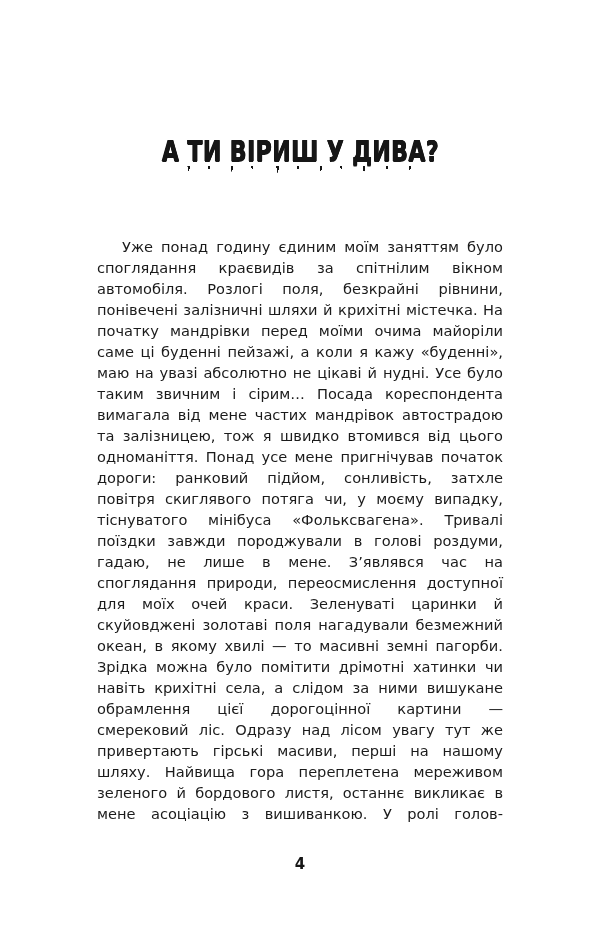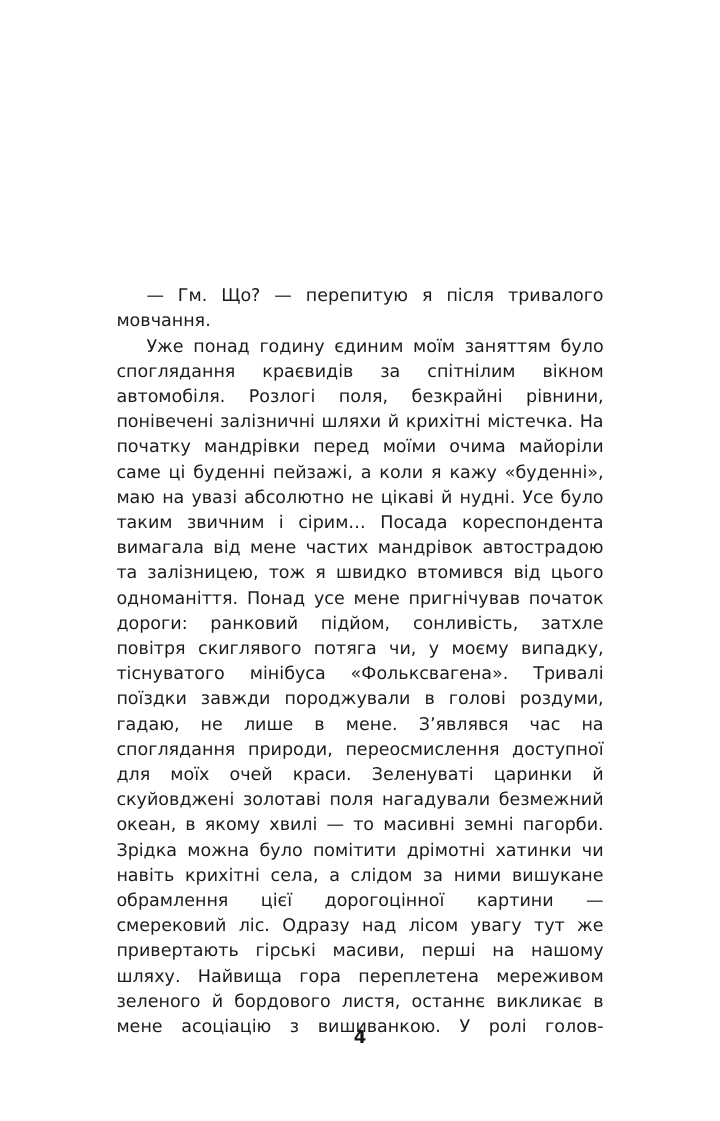--- a/index.html
+++ b/index.html
@@ -116,6 +116,9 @@
 
 <div class="page">
 
+  <div class="chapter-title-wrap">
+    <h1 class="chapter-title">А ТИ ВІРИШ У ДИВА?</h1>
+  </div>
 
   <div class="body-text">
     <p>— Гм. Що? — перепитую я після тривалого мовчання.</p>

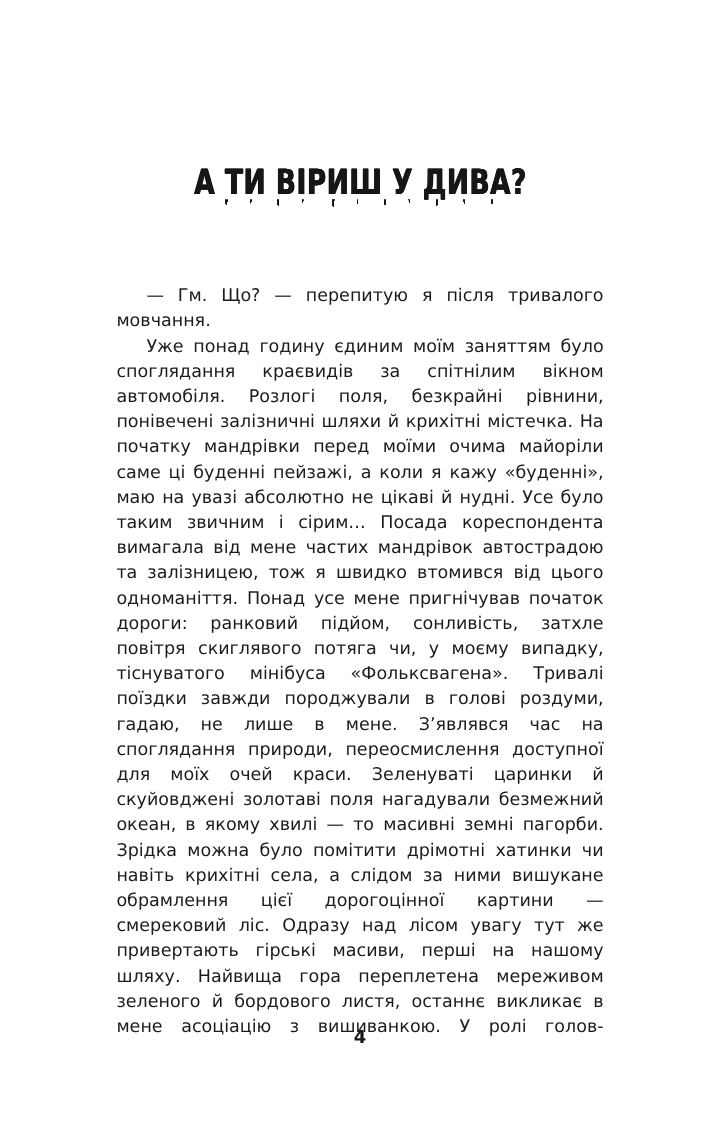--- a/index.html
+++ b/index.html
@@ -121,7 +121,6 @@
   </div>
 
   <div class="body-text">
-    <p>— Гм. Що? — перепитую я після тривалого мовчання.</p>
     <p>Уже понад годину єдиним моїм заняттям було споглядання краєвидів за спітнілим вікном автомобіля. Розлогі поля, безкрайні рівнини, понівечені залізничні шляхи й крихітні містечка. На початку мандрівки перед моїми очима майоріли саме ці буденні пейзажі, а коли я кажу «буденні», маю на увазі абсолютно не цікаві й нудні. Усе було таким звичним і сірим… Посада кореспондента вимагала від мене частих мандрівок автострадою та залізницею, тож я швидко втомився від цього одноманіття. Понад усе мене пригнічував початок дороги: ранковий підйом, сонливість, затхле повітря скиглявого потяга чи, у моєму випадку, тіснуватого мінібуса «Фольксвагена». Тривалі поїздки завжди породжували в голові роздуми, гадаю, не лише в мене. З’являвся час на споглядання природи, переосмислення доступної для моїх очей краси. Зеленуваті царинки й скуйовджені золотаві поля нагадували безмежний океан, в якому хвилі — то масивні земні пагорби. Зрідка можна було помітити дрімотні хатинки чи навіть крихітні села, а слідом за ними вишукане обрамлення цієї дорогоцінної картини — смерековий ліс. Одразу над лісом увагу тут же привертають гірські масиви, перші на нашому шляху. Найвища гора переплетена мереживом зеленого й бордового листя, останнє викликає в мене асоціацію з вишиванкою. У ролі голов-</p>
   </div>
 

